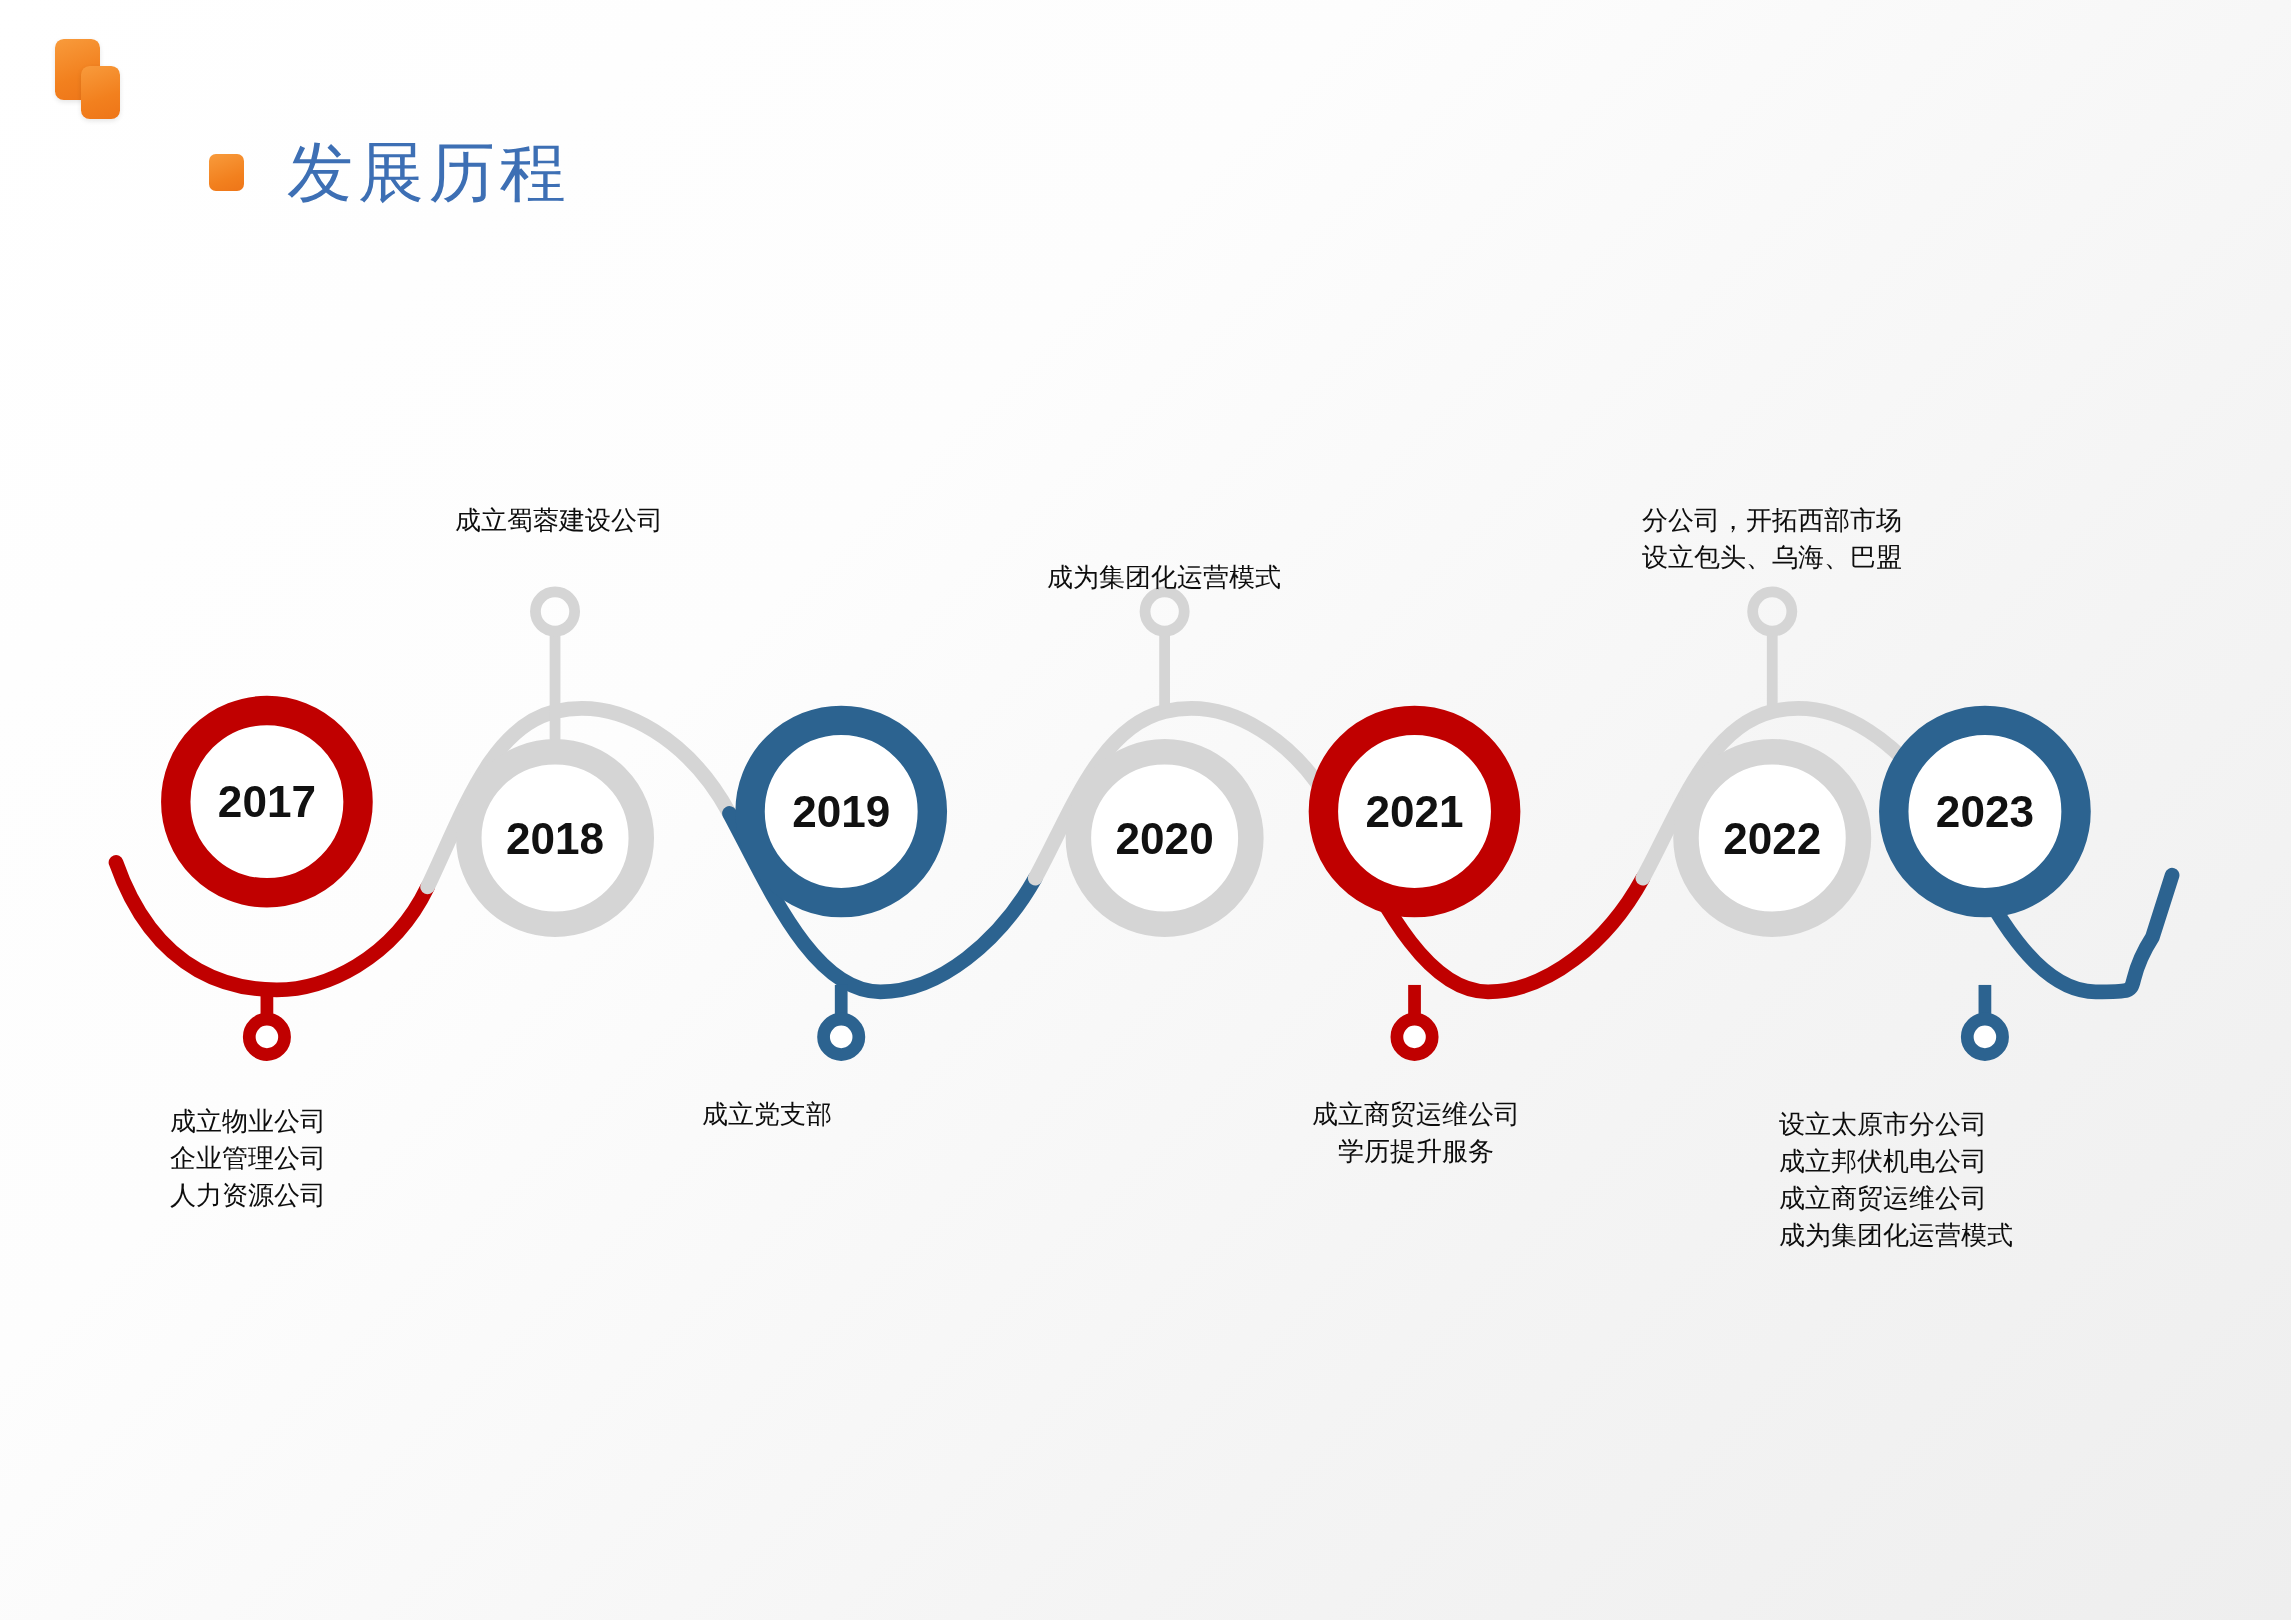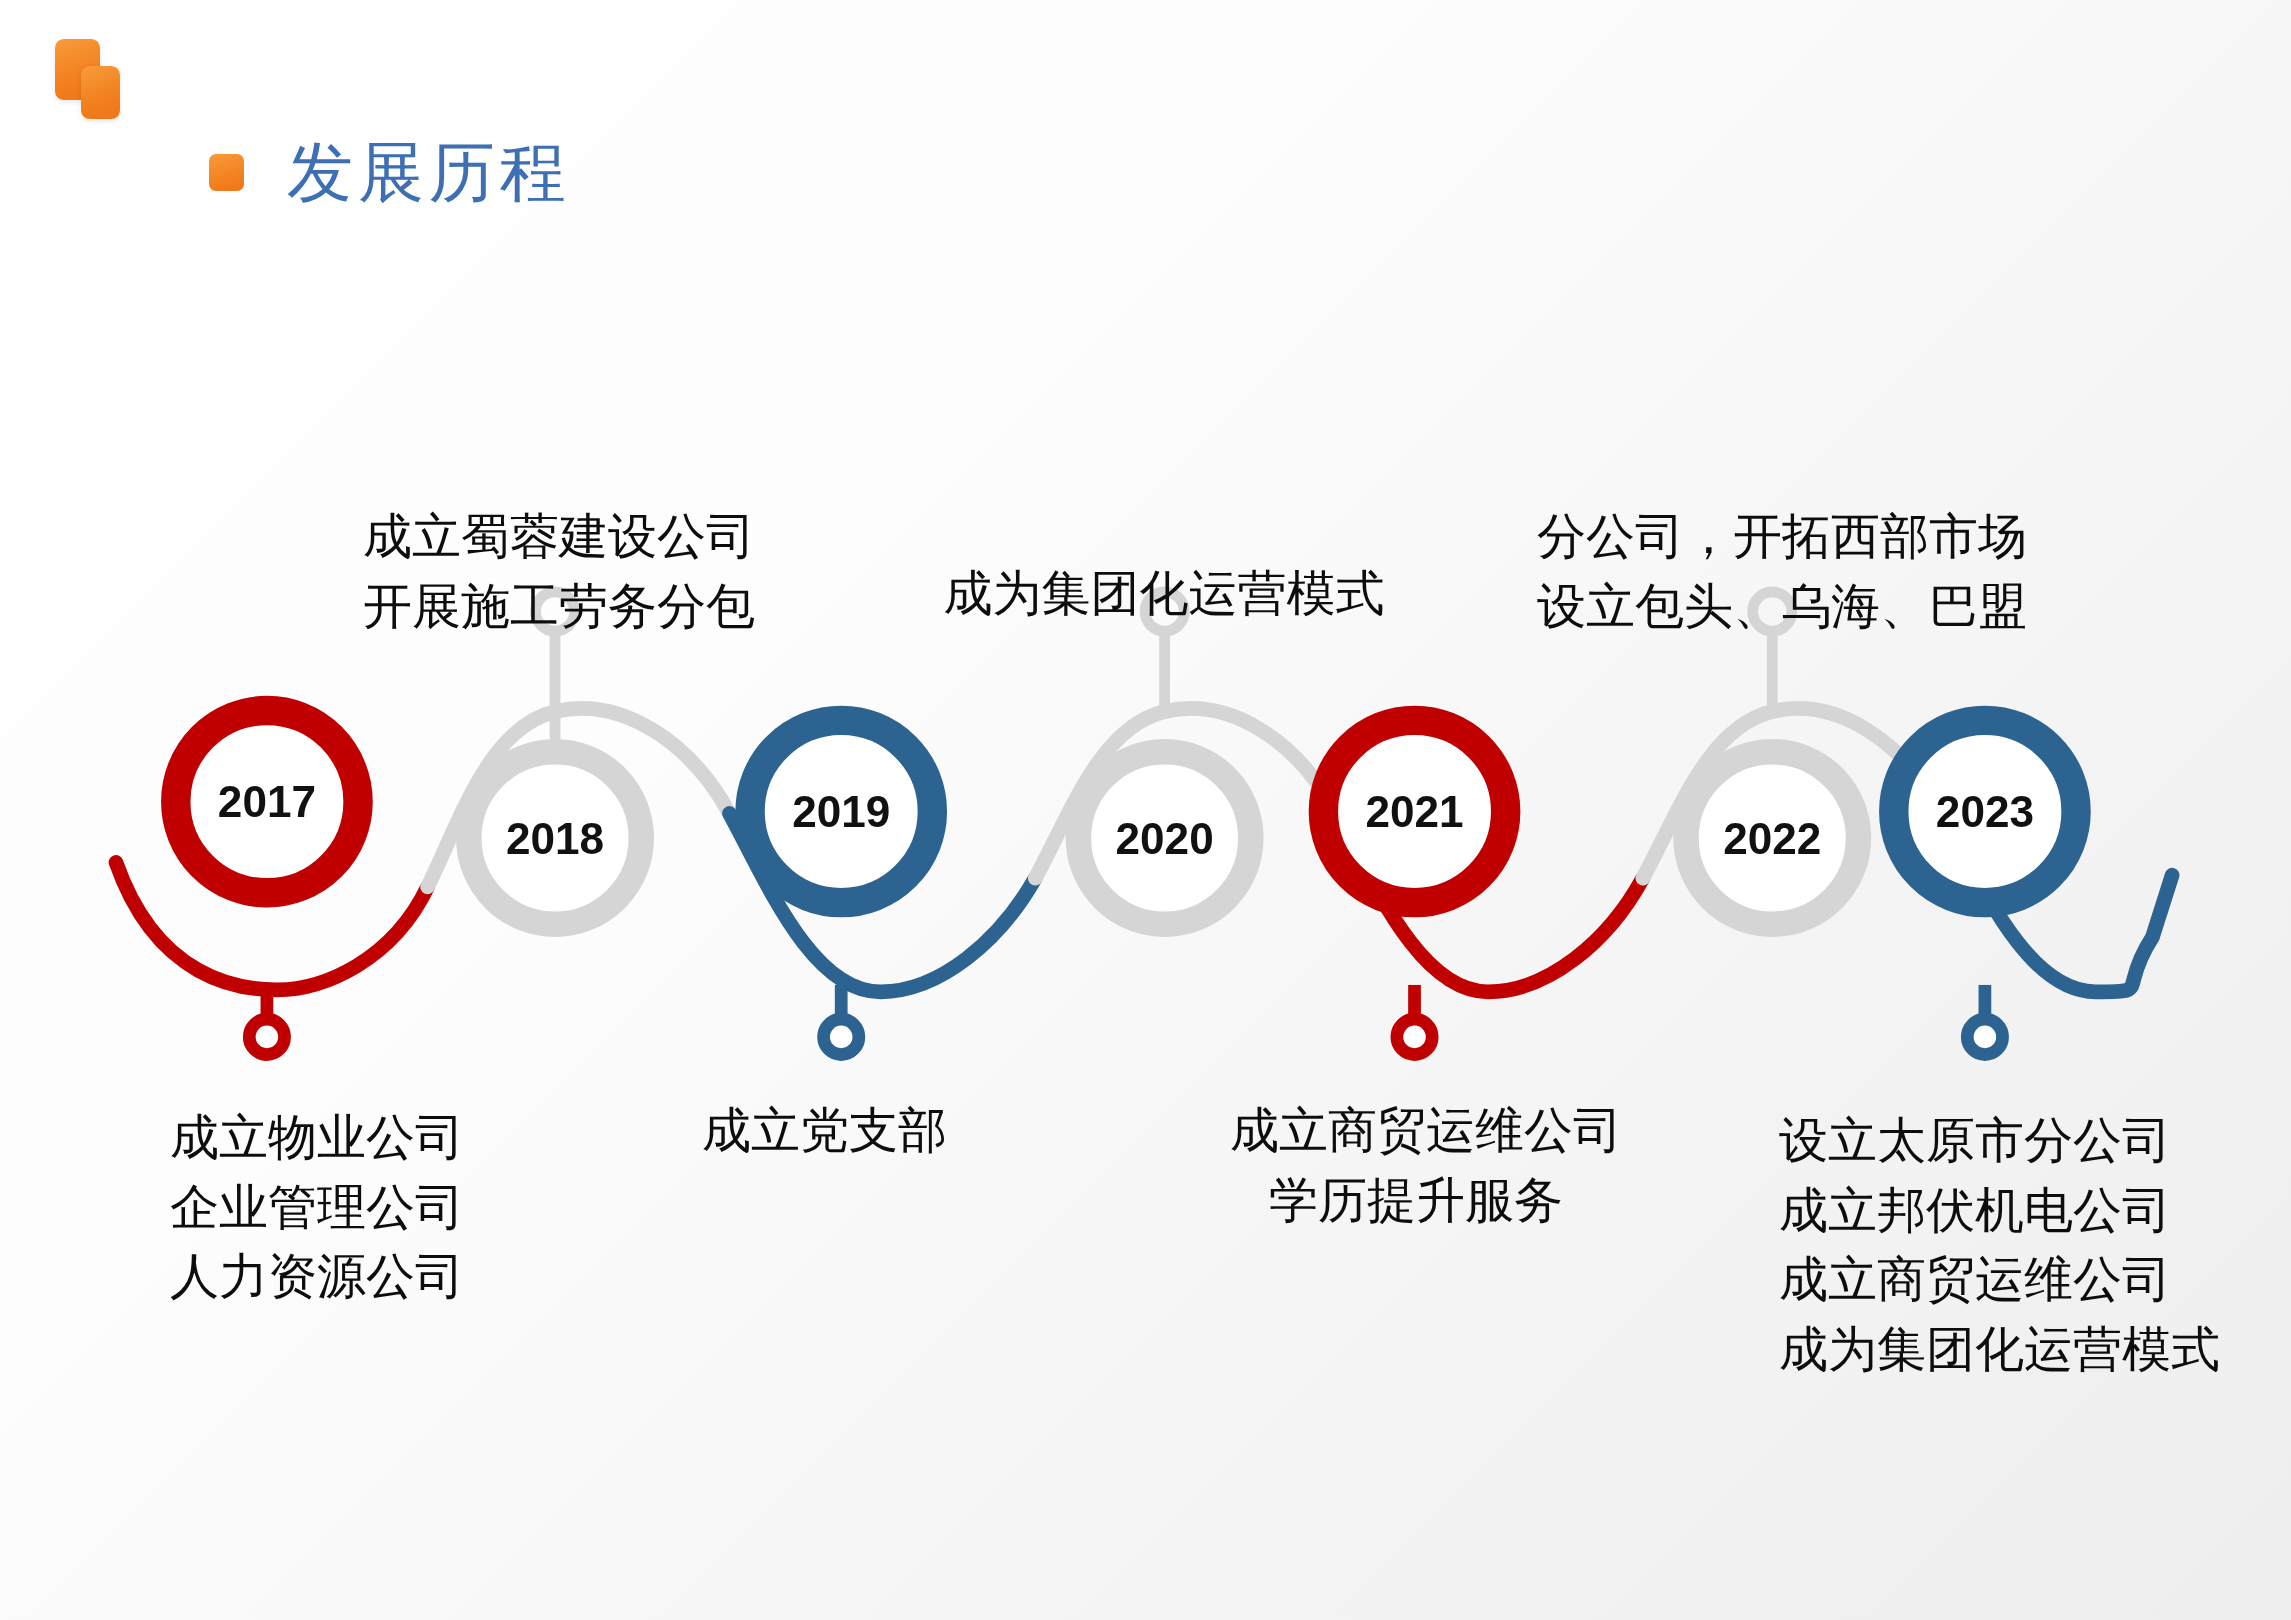--- a/index.html
+++ b/index.html
@@ -74,7 +74,7 @@
   .evt {
     position: absolute;
     color: #0D0D0D;
-    font-size: 49px;
+    font-size: 26px;
     line-height: 1.42;
     white-space: nowrap;
   }

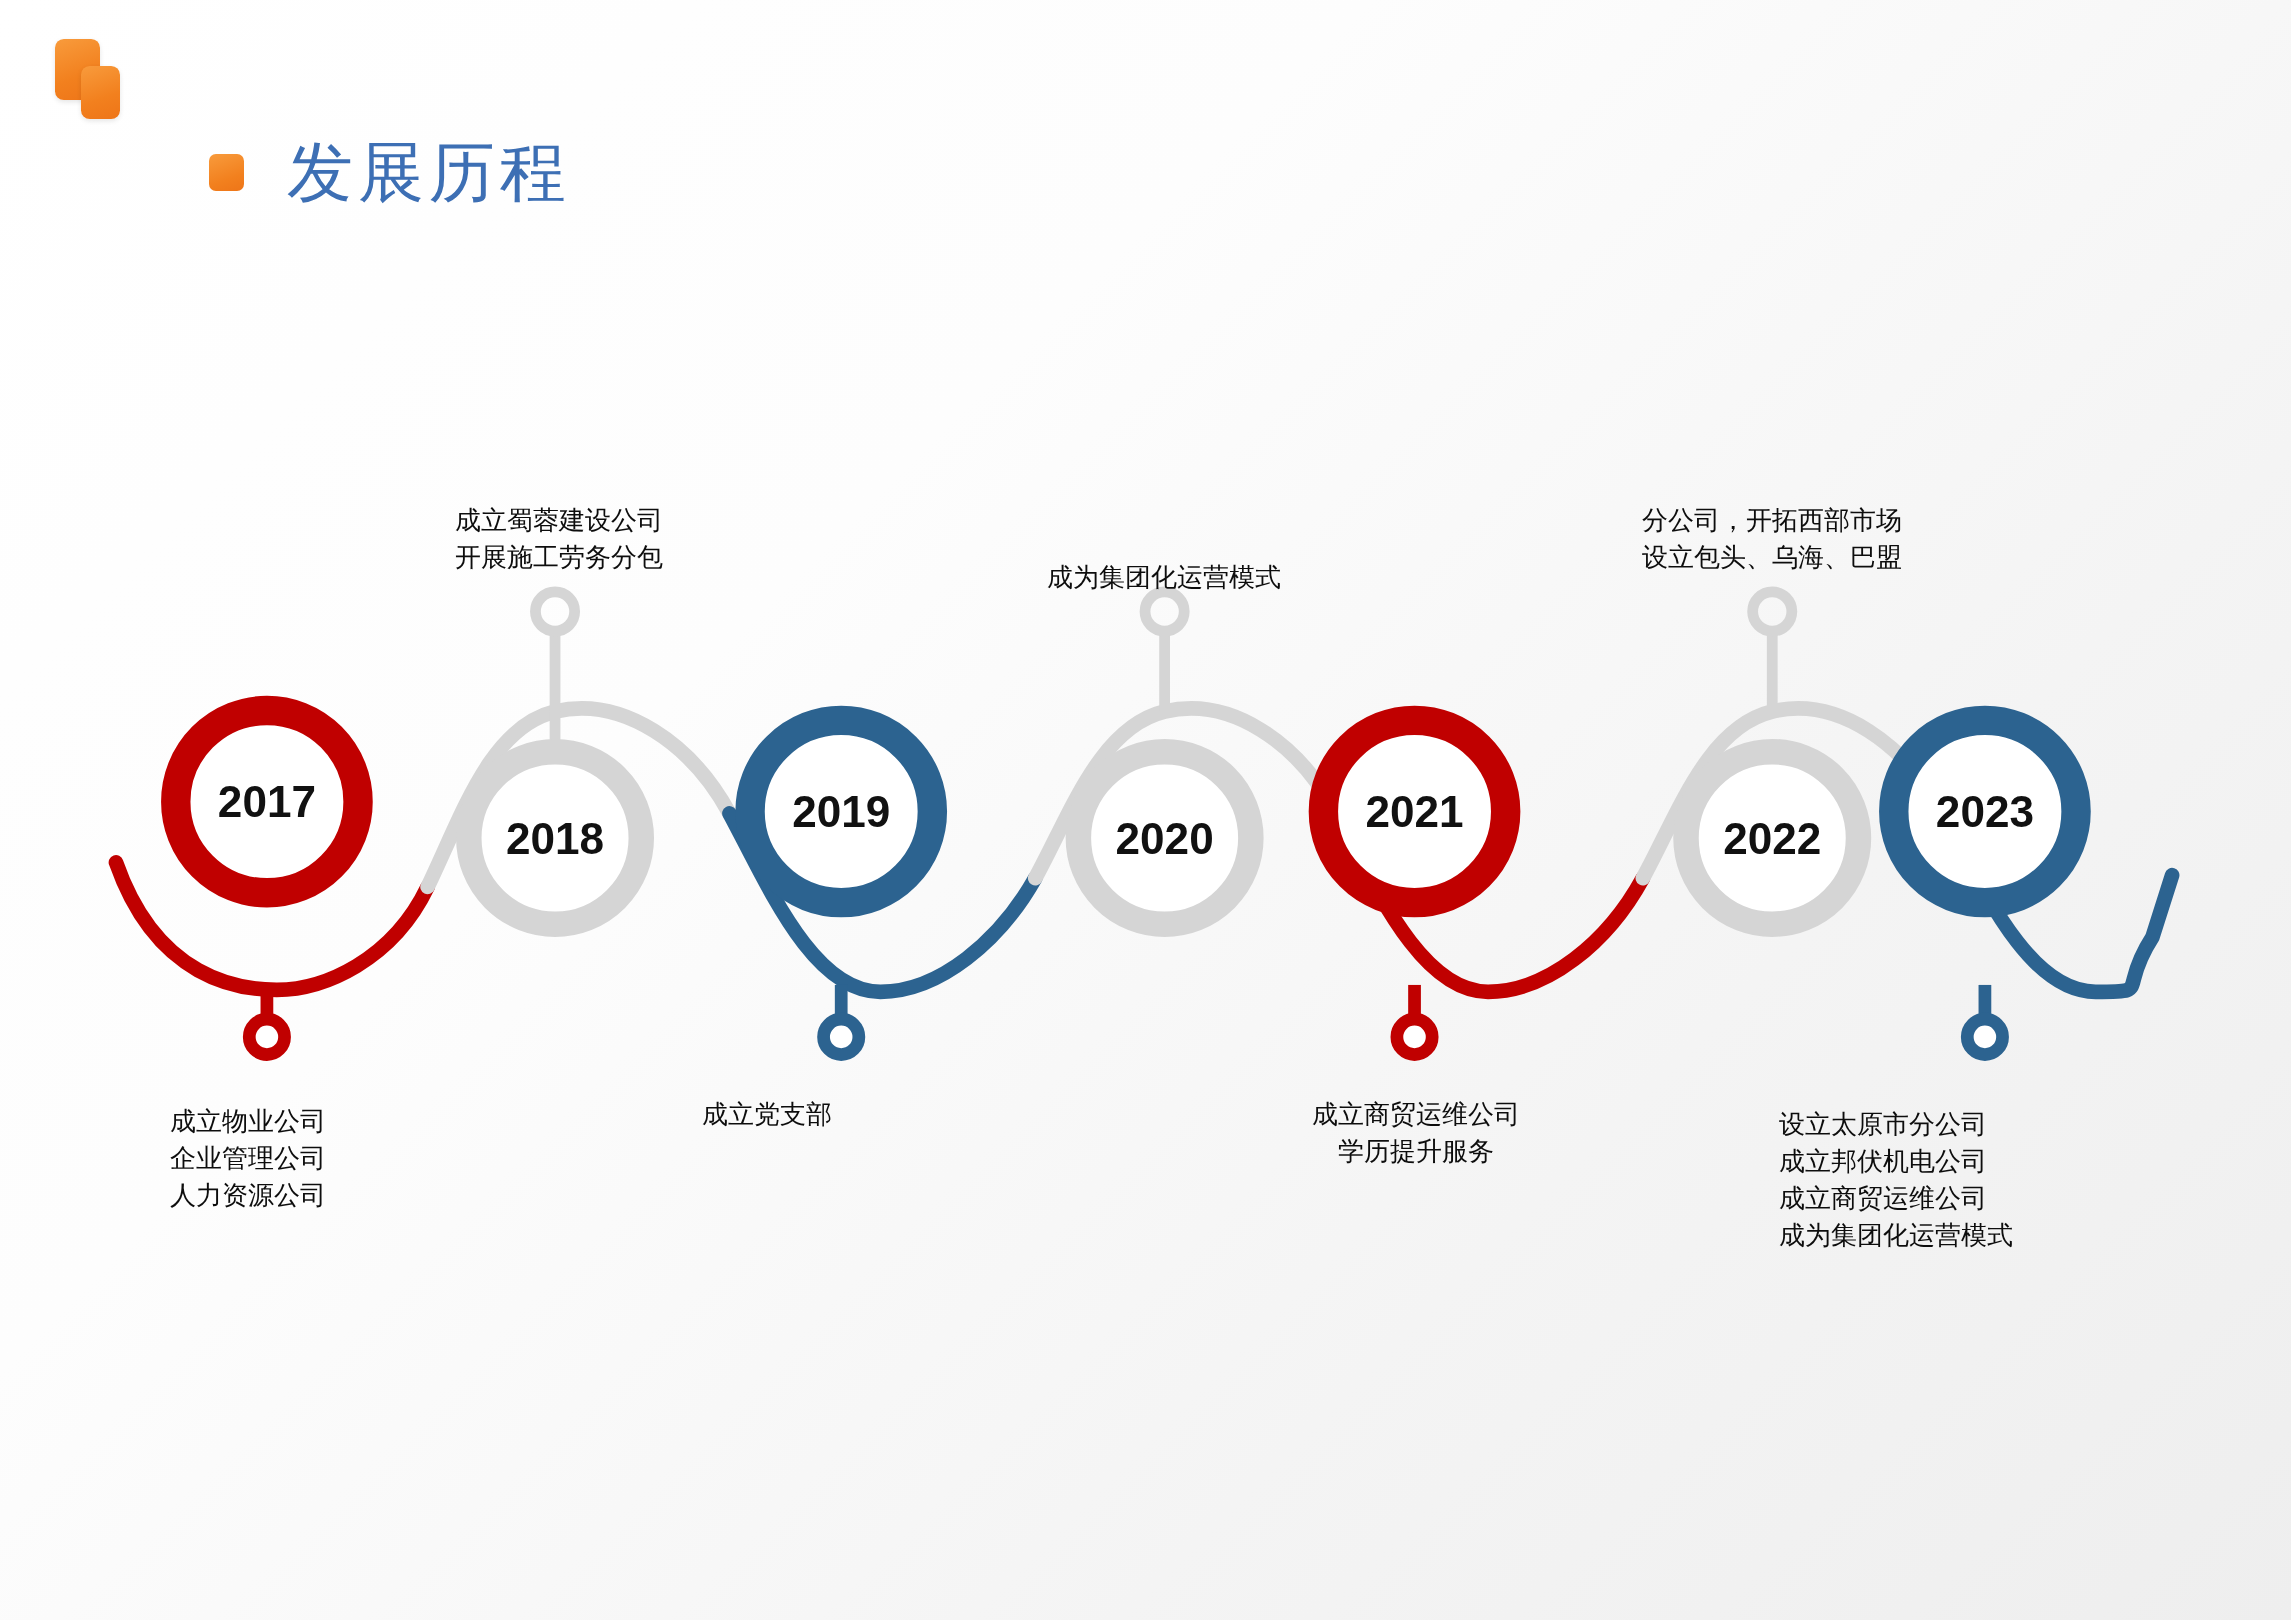--- a/index.html
+++ b/index.html
@@ -179,7 +179,6 @@
 
   <div class="evt center" style="left:353px; top:502px; width:412px;">
     <span class="ln">成立蜀蓉建设公司</span>
-    <span class="ln">开展施工劳务分包</span>
   </div>
 
   <div class="evt center" style="left:929px; top:559px; width:470px;">

